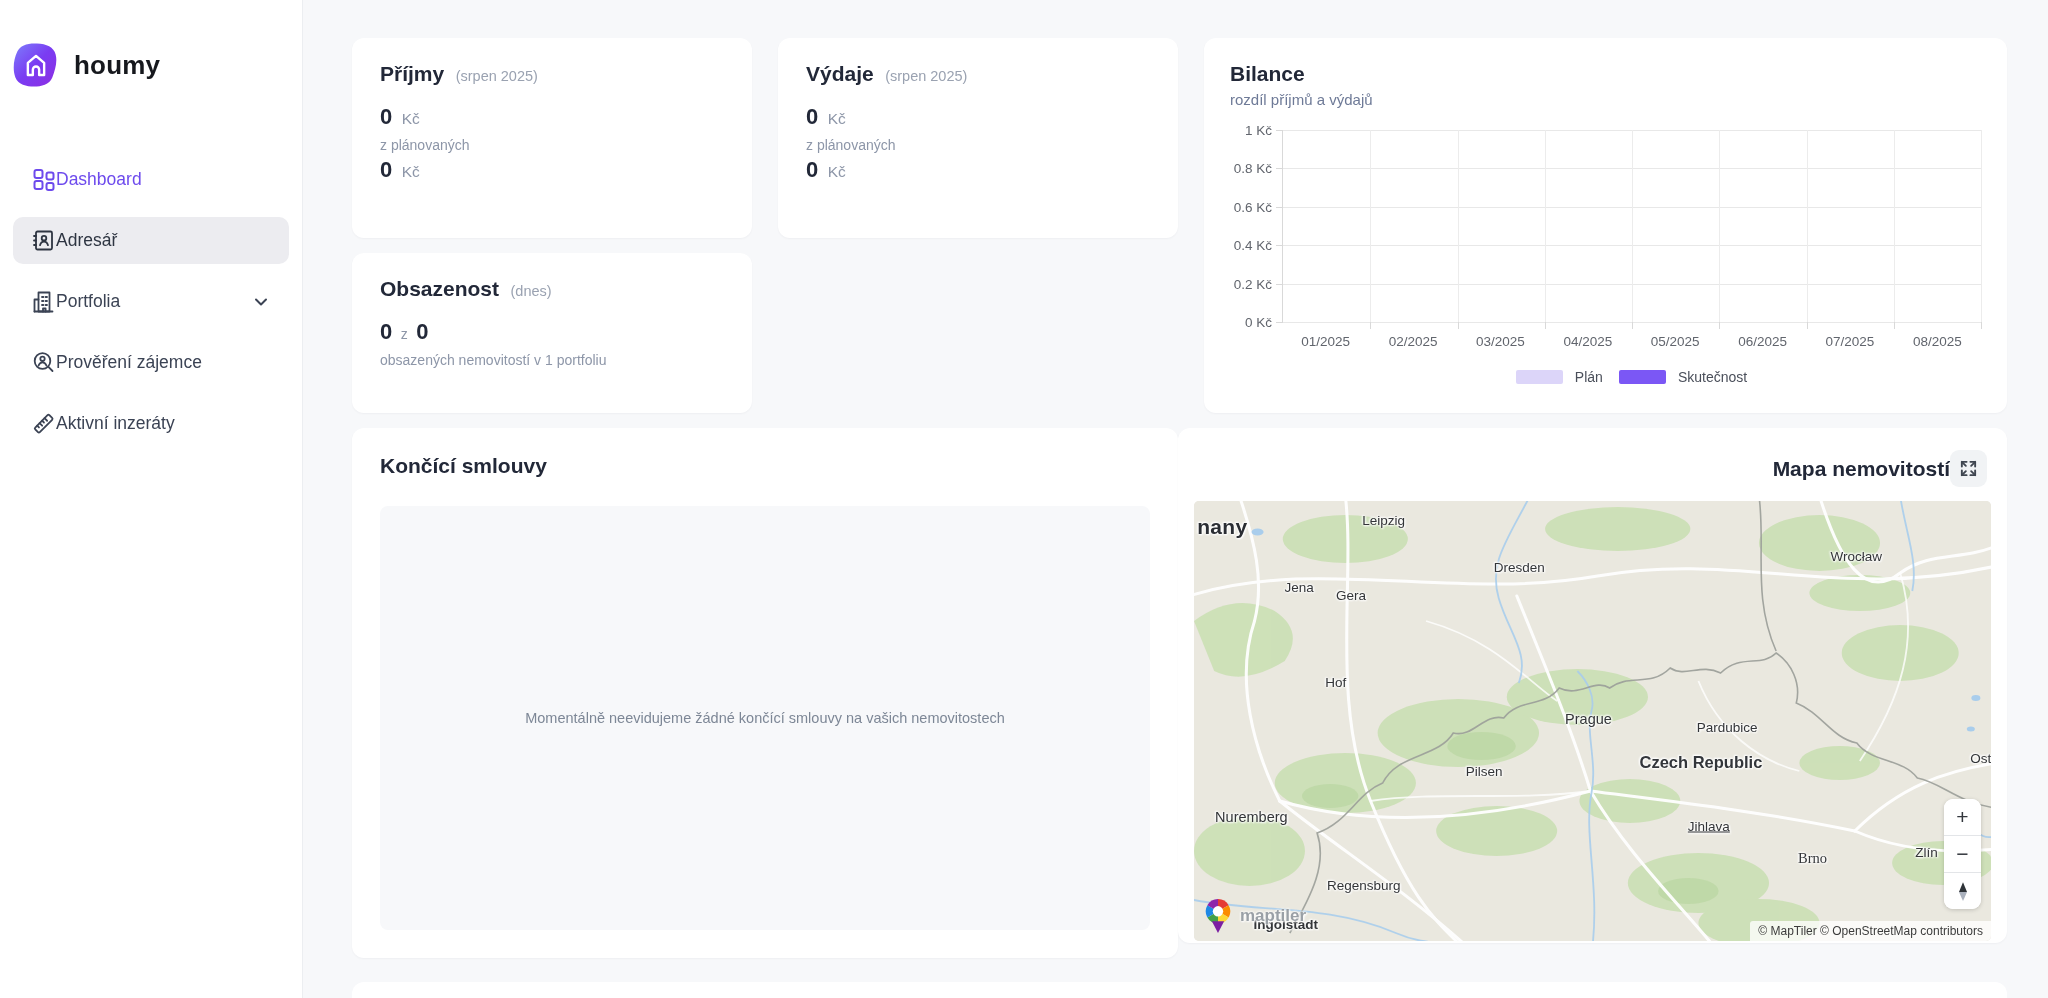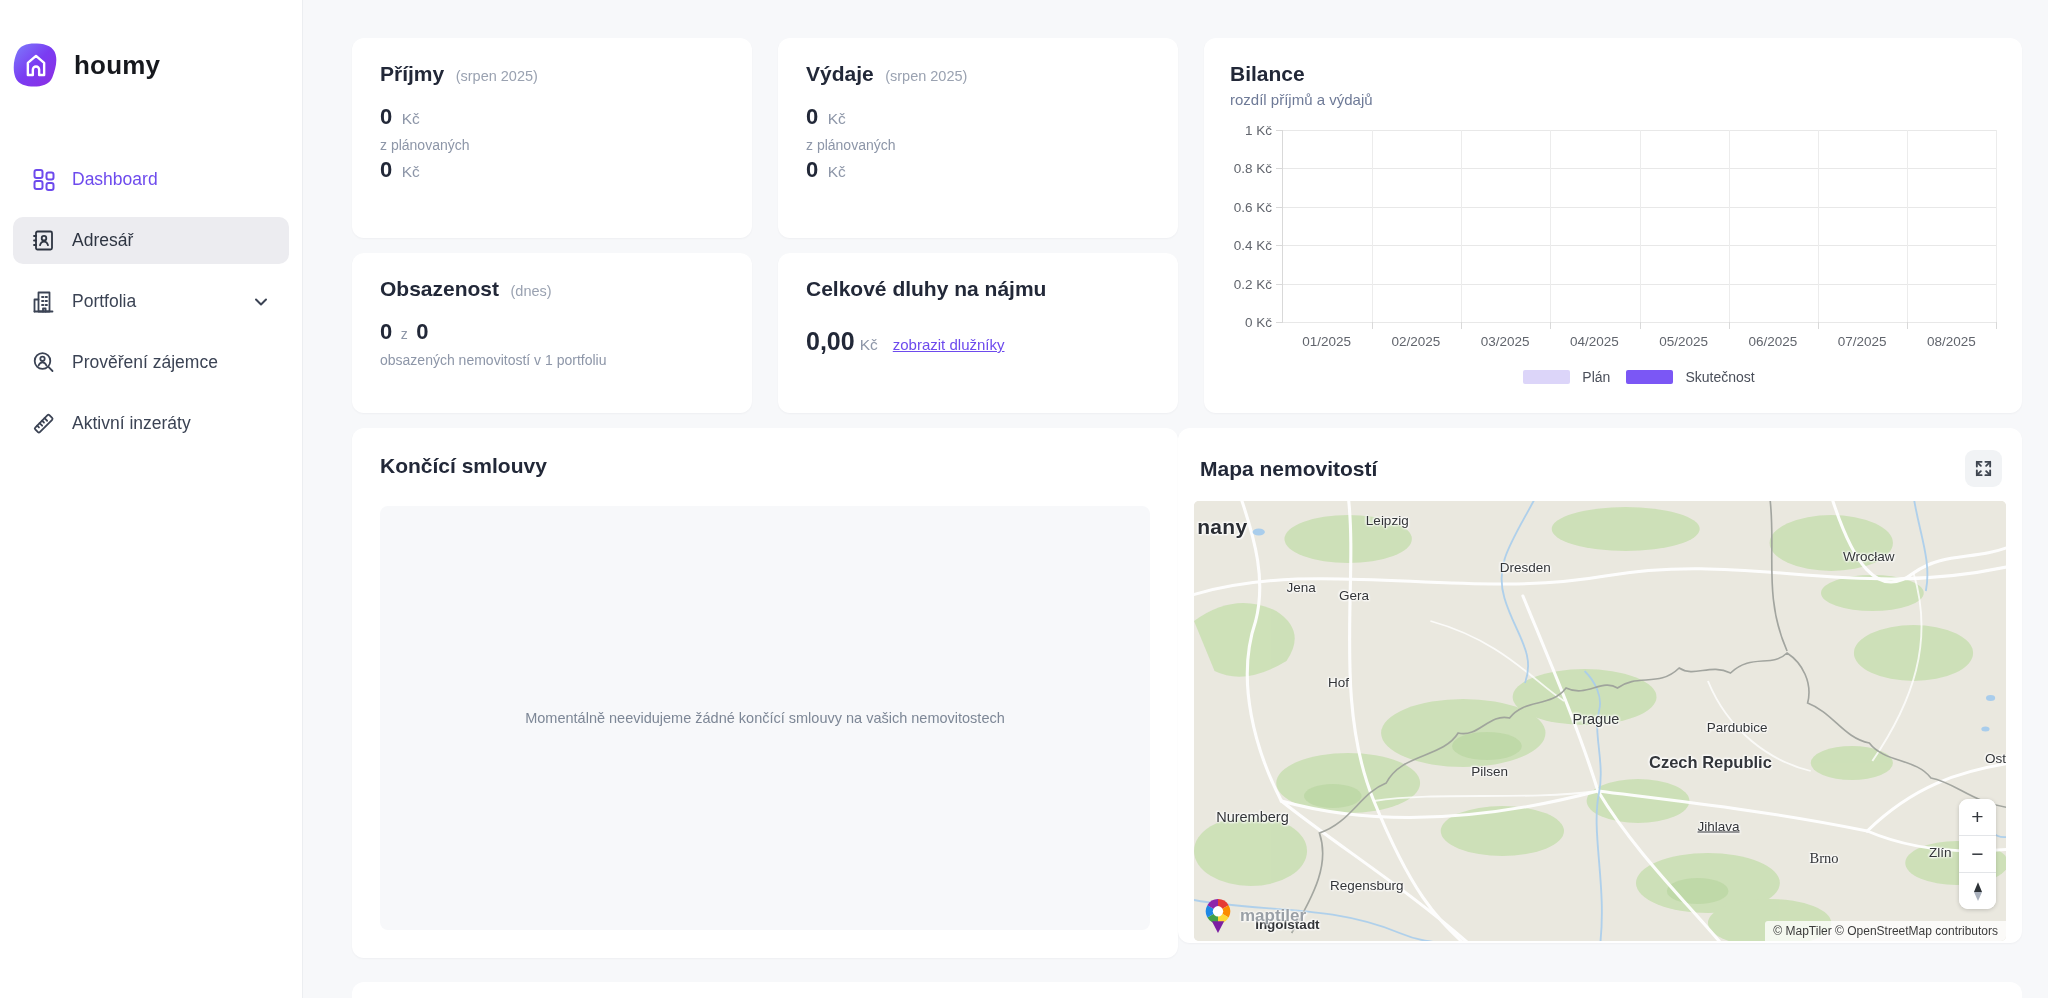--- a/index.html
+++ b/index.html
@@ -29,7 +29,7 @@
   .nav-item.selected { background: #ececf0; color: #2e3542; }
   .chevron { margin-left: auto; color: #3b4354; }
   
-  .main { flex: 1; padding: 38px 26px 0 49px; overflow: hidden; }
+  .main { flex: 1; padding: 38px 41px 0 49px; overflow: hidden; }
   .card { background: #fff; border-radius: 12px; box-shadow: 0 1px 2px rgba(16,24,40,.04); }
   .top-grid {
     display: grid; grid-template-columns: 400px 400px 1fr;

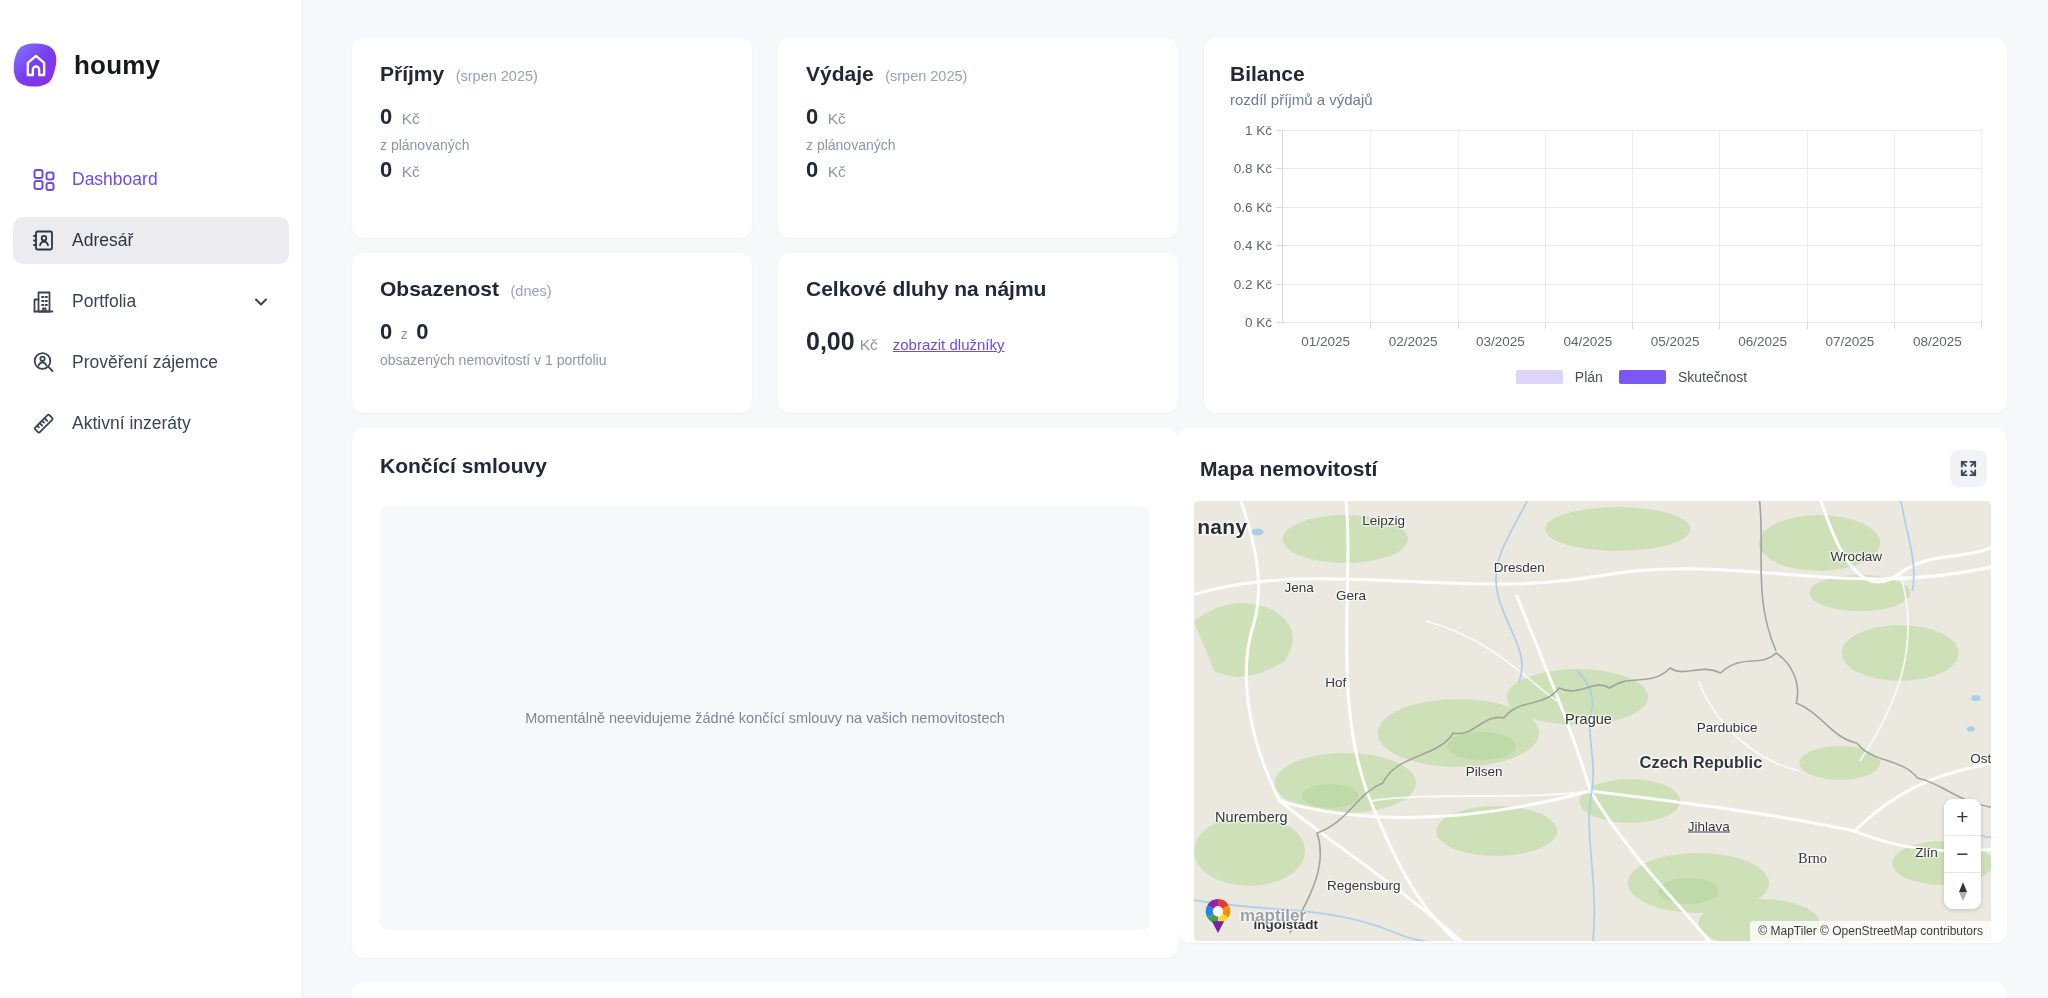--- a/index.html
+++ b/index.html
@@ -20,7 +20,7 @@
   .logo-text { font-size: 26px; font-weight: 600; color: #16181d; letter-spacing: .2px; }
   .nav { padding: 0 13px; }
   .nav-item {
-    display: flex; align-items: center; gap: 16px;
+    display: flex; align-items: center; 
     padding: 11px 18px; border-radius: 10px; margin-bottom: 14px;
     font-size: 17.5px; font-weight: 500; color: #3b4354; cursor: pointer;
   }

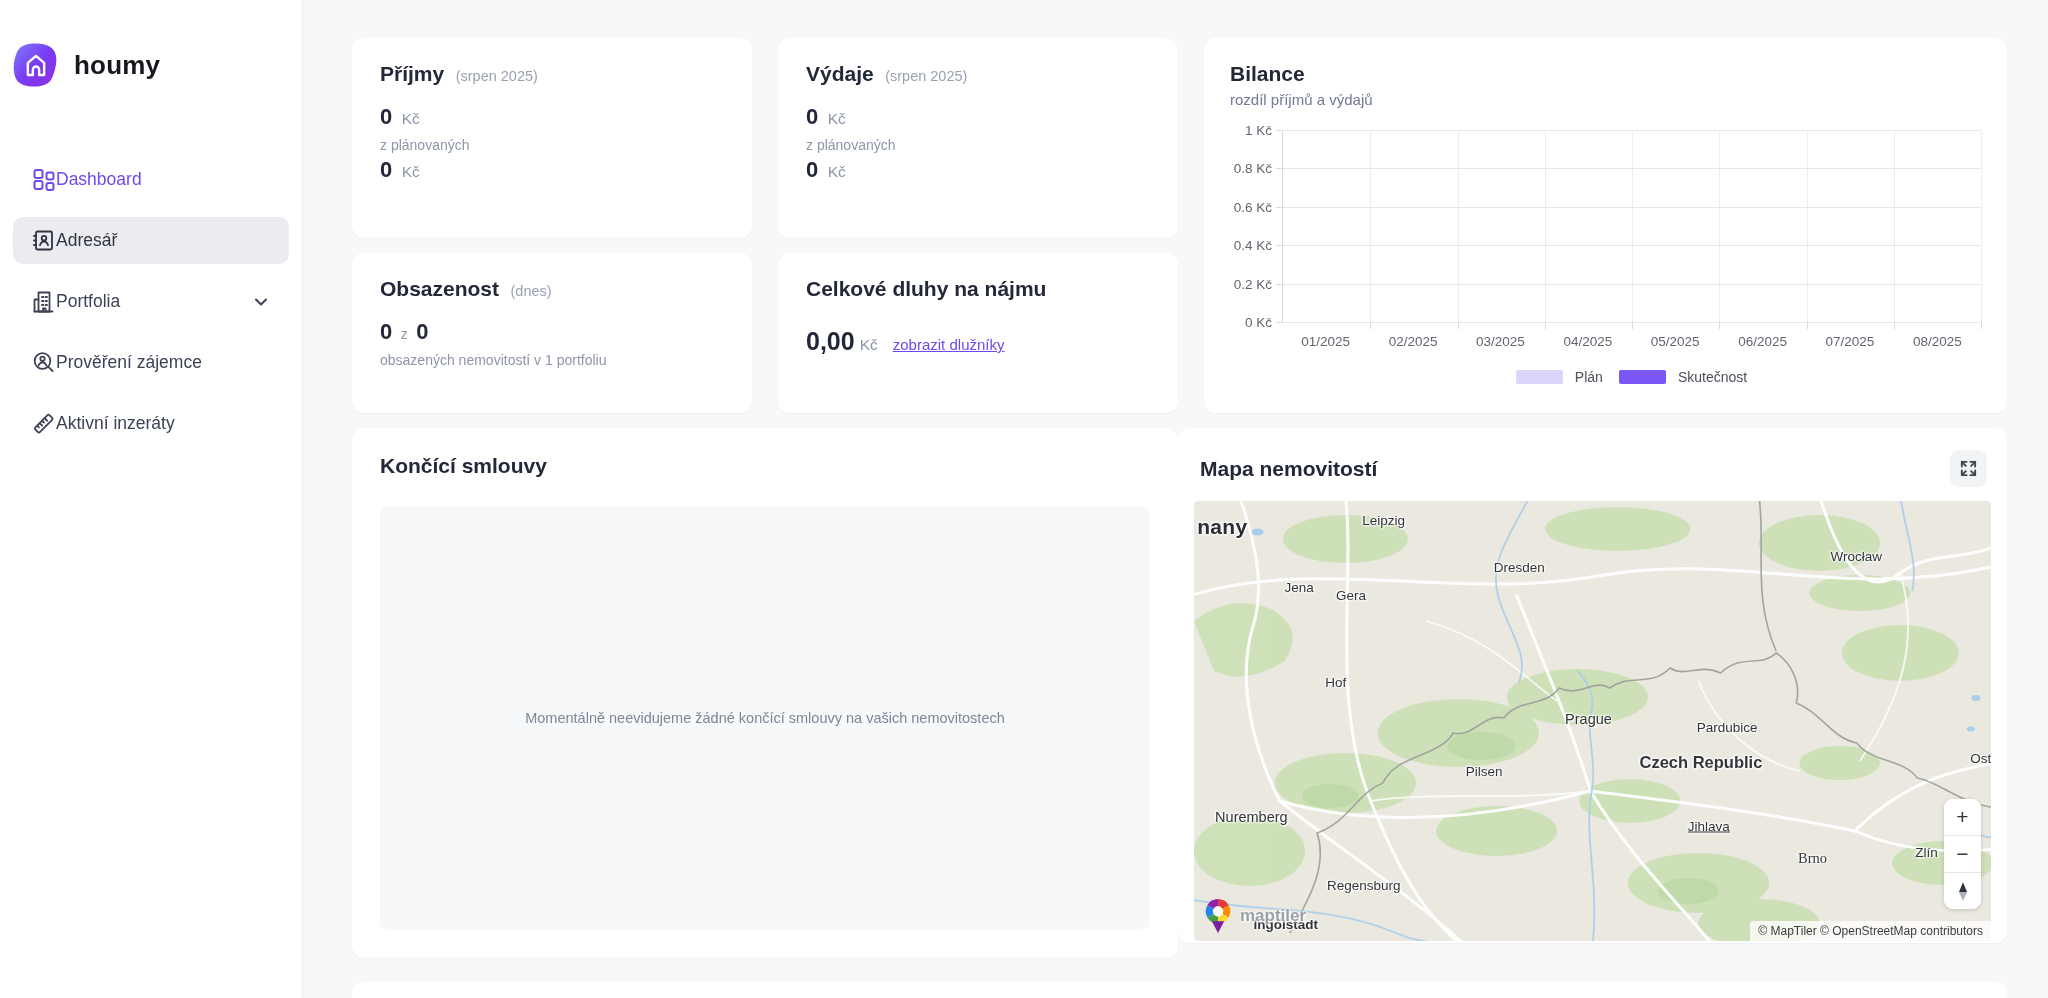--- a/index.html
+++ b/index.html
@@ -274,16 +274,6 @@
       <div class="sub-label">obsazených nemovitostí v 1 portfoliu</div>
     </section>
 
-    <section class="card stat-card">
-      <div>
-        <span class="card-title">Celkové dluhy na nájmu</span>
-      </div>
-      <div class="debt-value-row">
-        <span class="debt-value">0,00</span>
-        <span class="unit">Kč</span>
-        <a class="debt-link">zobrazit dlužníky</a>
-      </div>
-    </section>
   </div>
 
   <div class="section2">

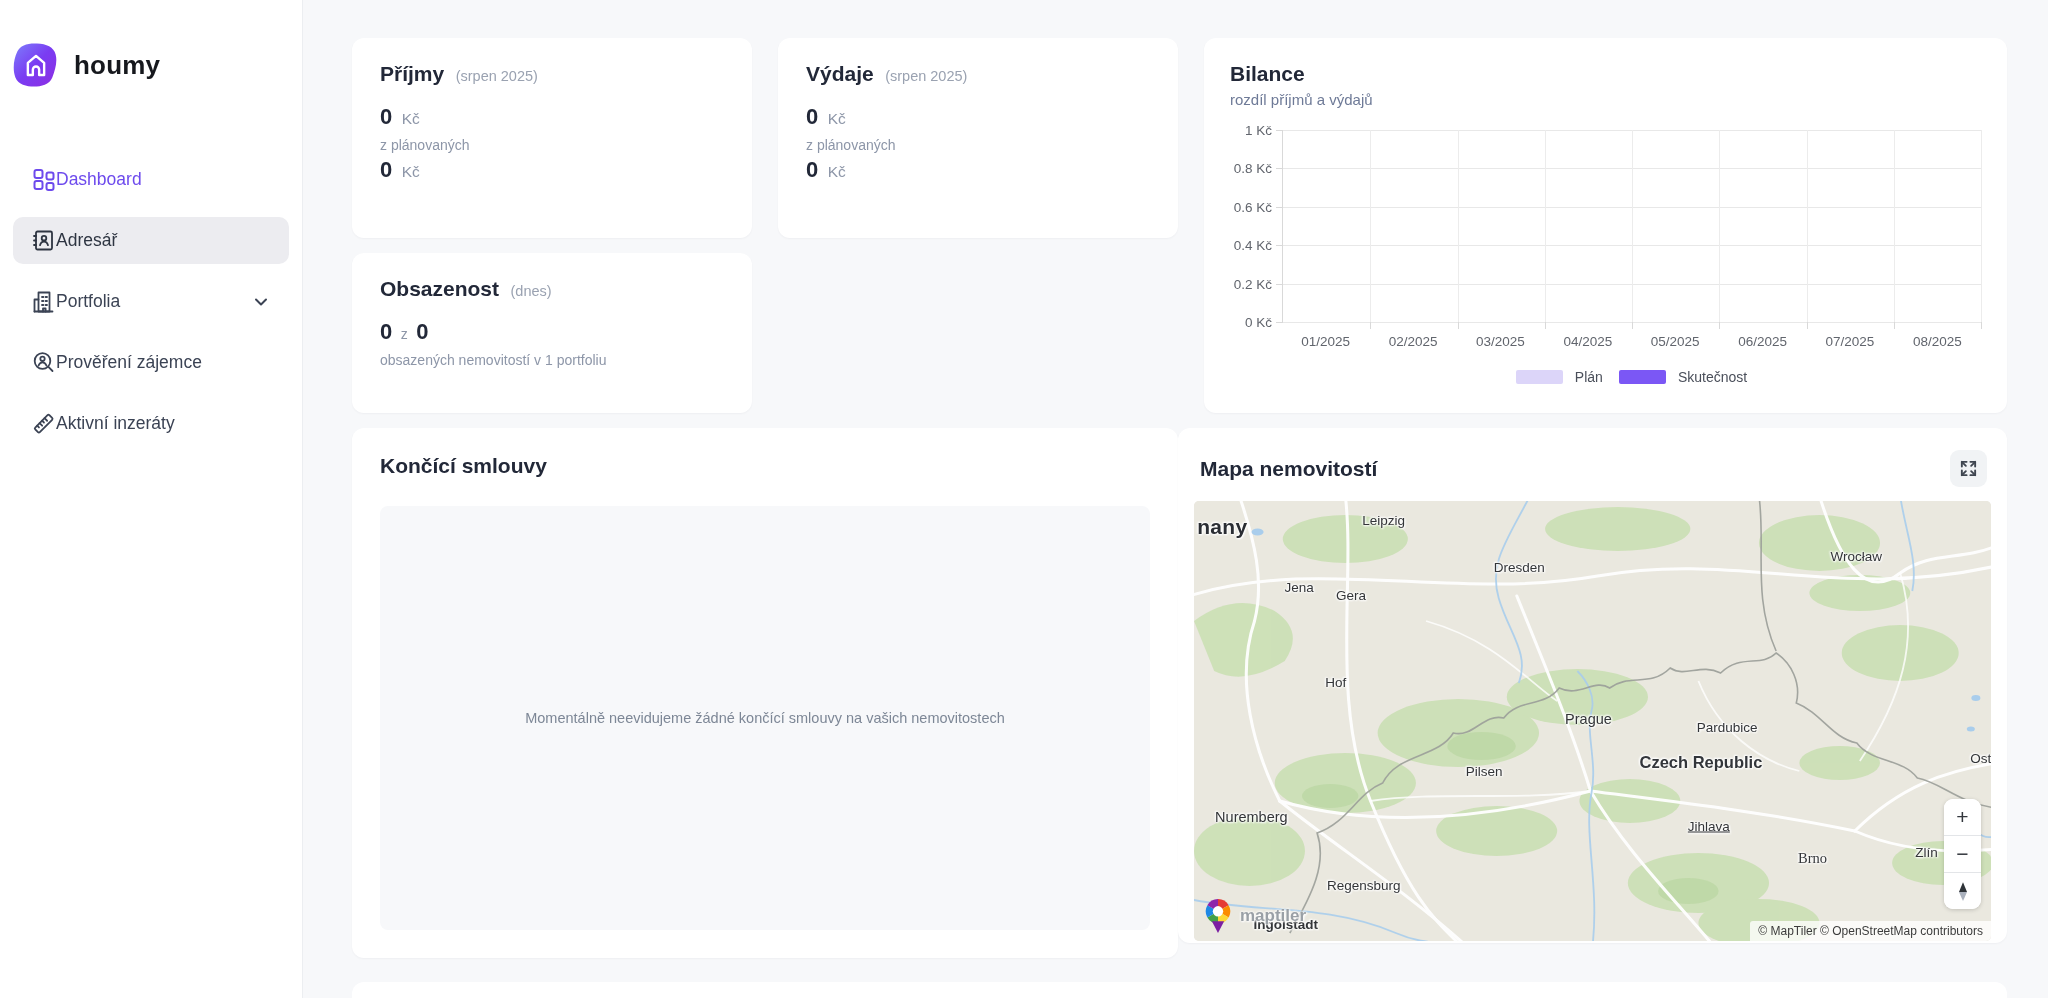--- a/index.html
+++ b/index.html
@@ -74,7 +74,7 @@
   .empty-text { font-size: 14.5px; color: #7d8796; }
   
   .map-card { padding: 16px 16px 16px 16px; height: 515px; }
-  .map-header { display: flex; justify-content: space-between; align-items: center; padding: 6px 4px 14px 6px; }
+  .map-header { display: flex; justify-content: flex-end; align-items: center; padding: 6px 4px 14px 6px; }
   .expand-btn { width: 37px; height: 37px; background: #f1f3f5; border-radius: 9px; display: grid; place-items: center; cursor: pointer; border: none; }
   .map-box { position: relative; height: 440px; border-radius: 5px; overflow: hidden; background: #eae8df; cursor: grab; }
   .map-box > svg.terrain { position: absolute; inset: 0; width: 100%; height: 100%; }

